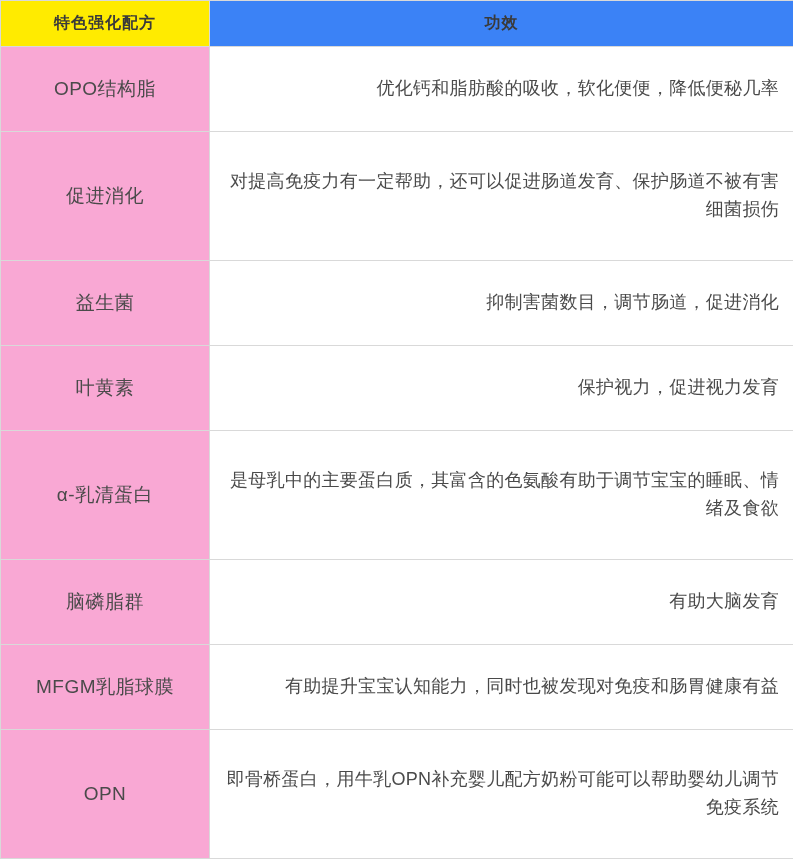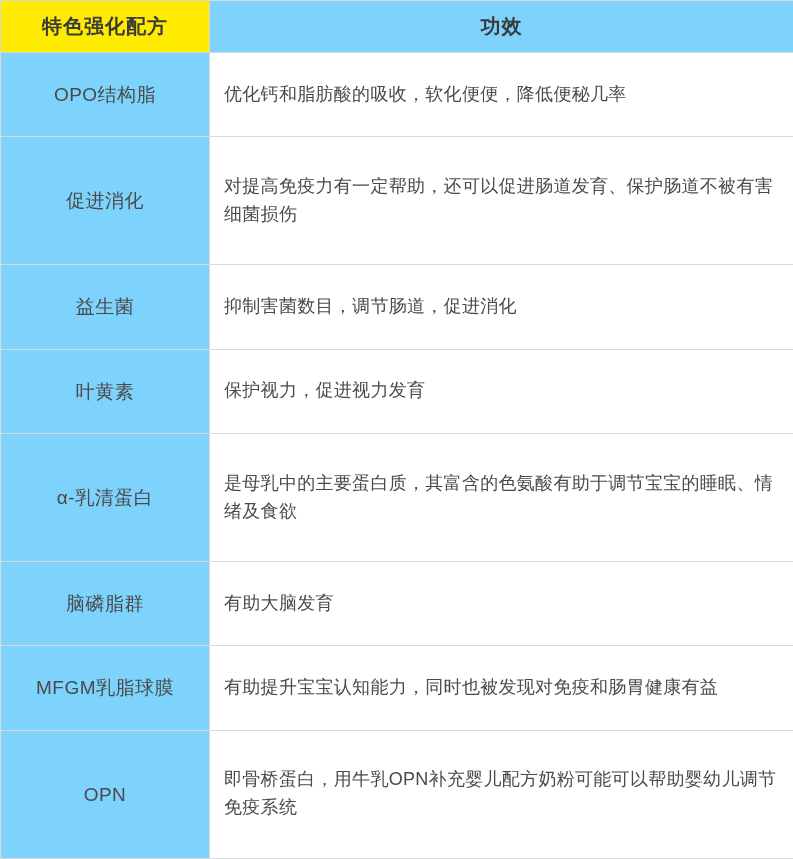--- a/index.html
+++ b/index.html
@@ -35,7 +35,7 @@
     line-height: 1.55;
   }
   thead th {
-    font-size: 20px;
+    font-size: 16px;
     font-weight: bold;
     color: #3a3a3a;
     text-align: center;

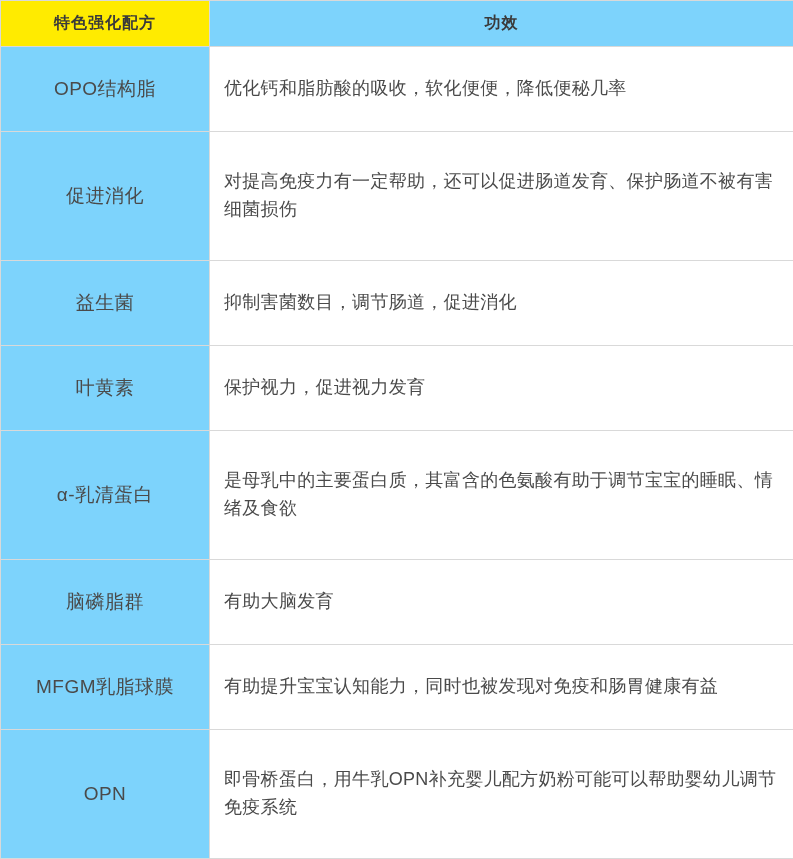--- a/index.html
+++ b/index.html
@@ -45,7 +45,7 @@
     background: #ffeb00;
   }
   thead th.head-effect {
-    background: #7dd3fc;
+    background: #3b82f6;
   }
   tbody td.cell-name {
     background: #7dd3fc;

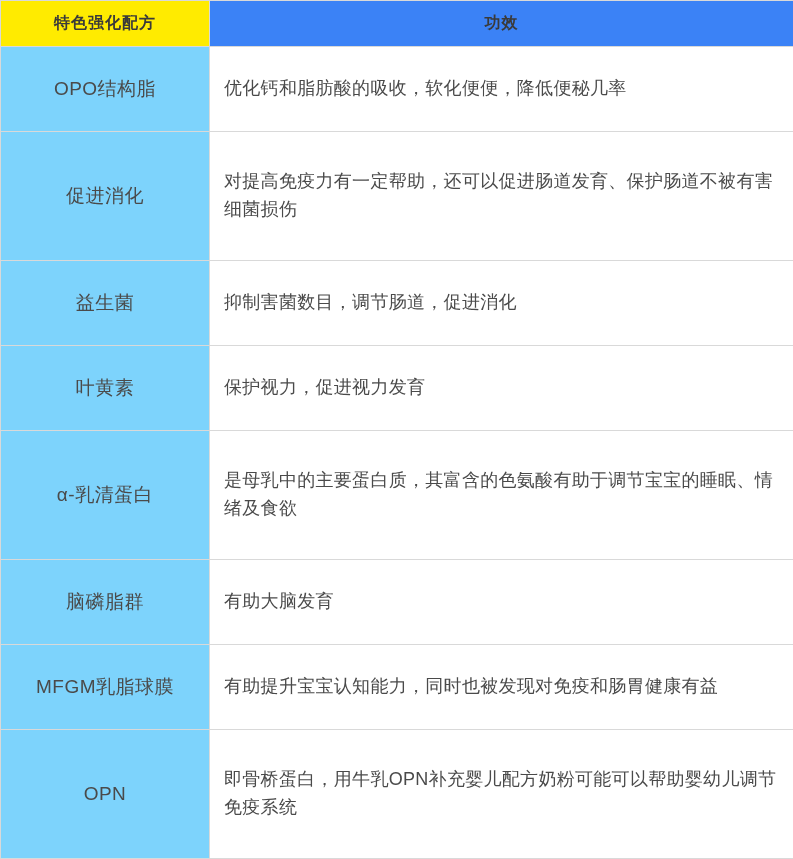--- a/index.html
+++ b/index.html
@@ -48,7 +48,7 @@
     background: #3b82f6;
   }
   tbody td.cell-name {
-    background: #7dd3fc;
+    background: #f9a8d4;
     text-align: center;
     font-size: 19px;
     color: #4a4a4a;

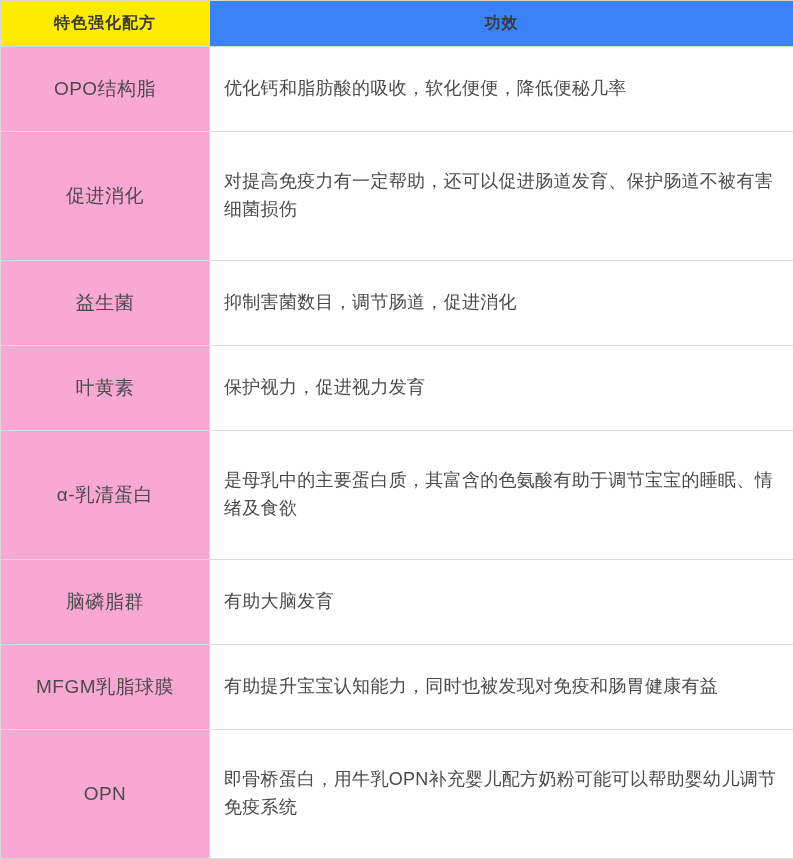--- a/index.html
+++ b/index.html
@@ -56,7 +56,7 @@
   }
   tbody td.cell-effect {
     background: #ffffff;
-    text-align: left;
+    text-align: right;
     font-size: 18px;
     color: #4a4a4a;
     letter-spacing: 0.3px;

